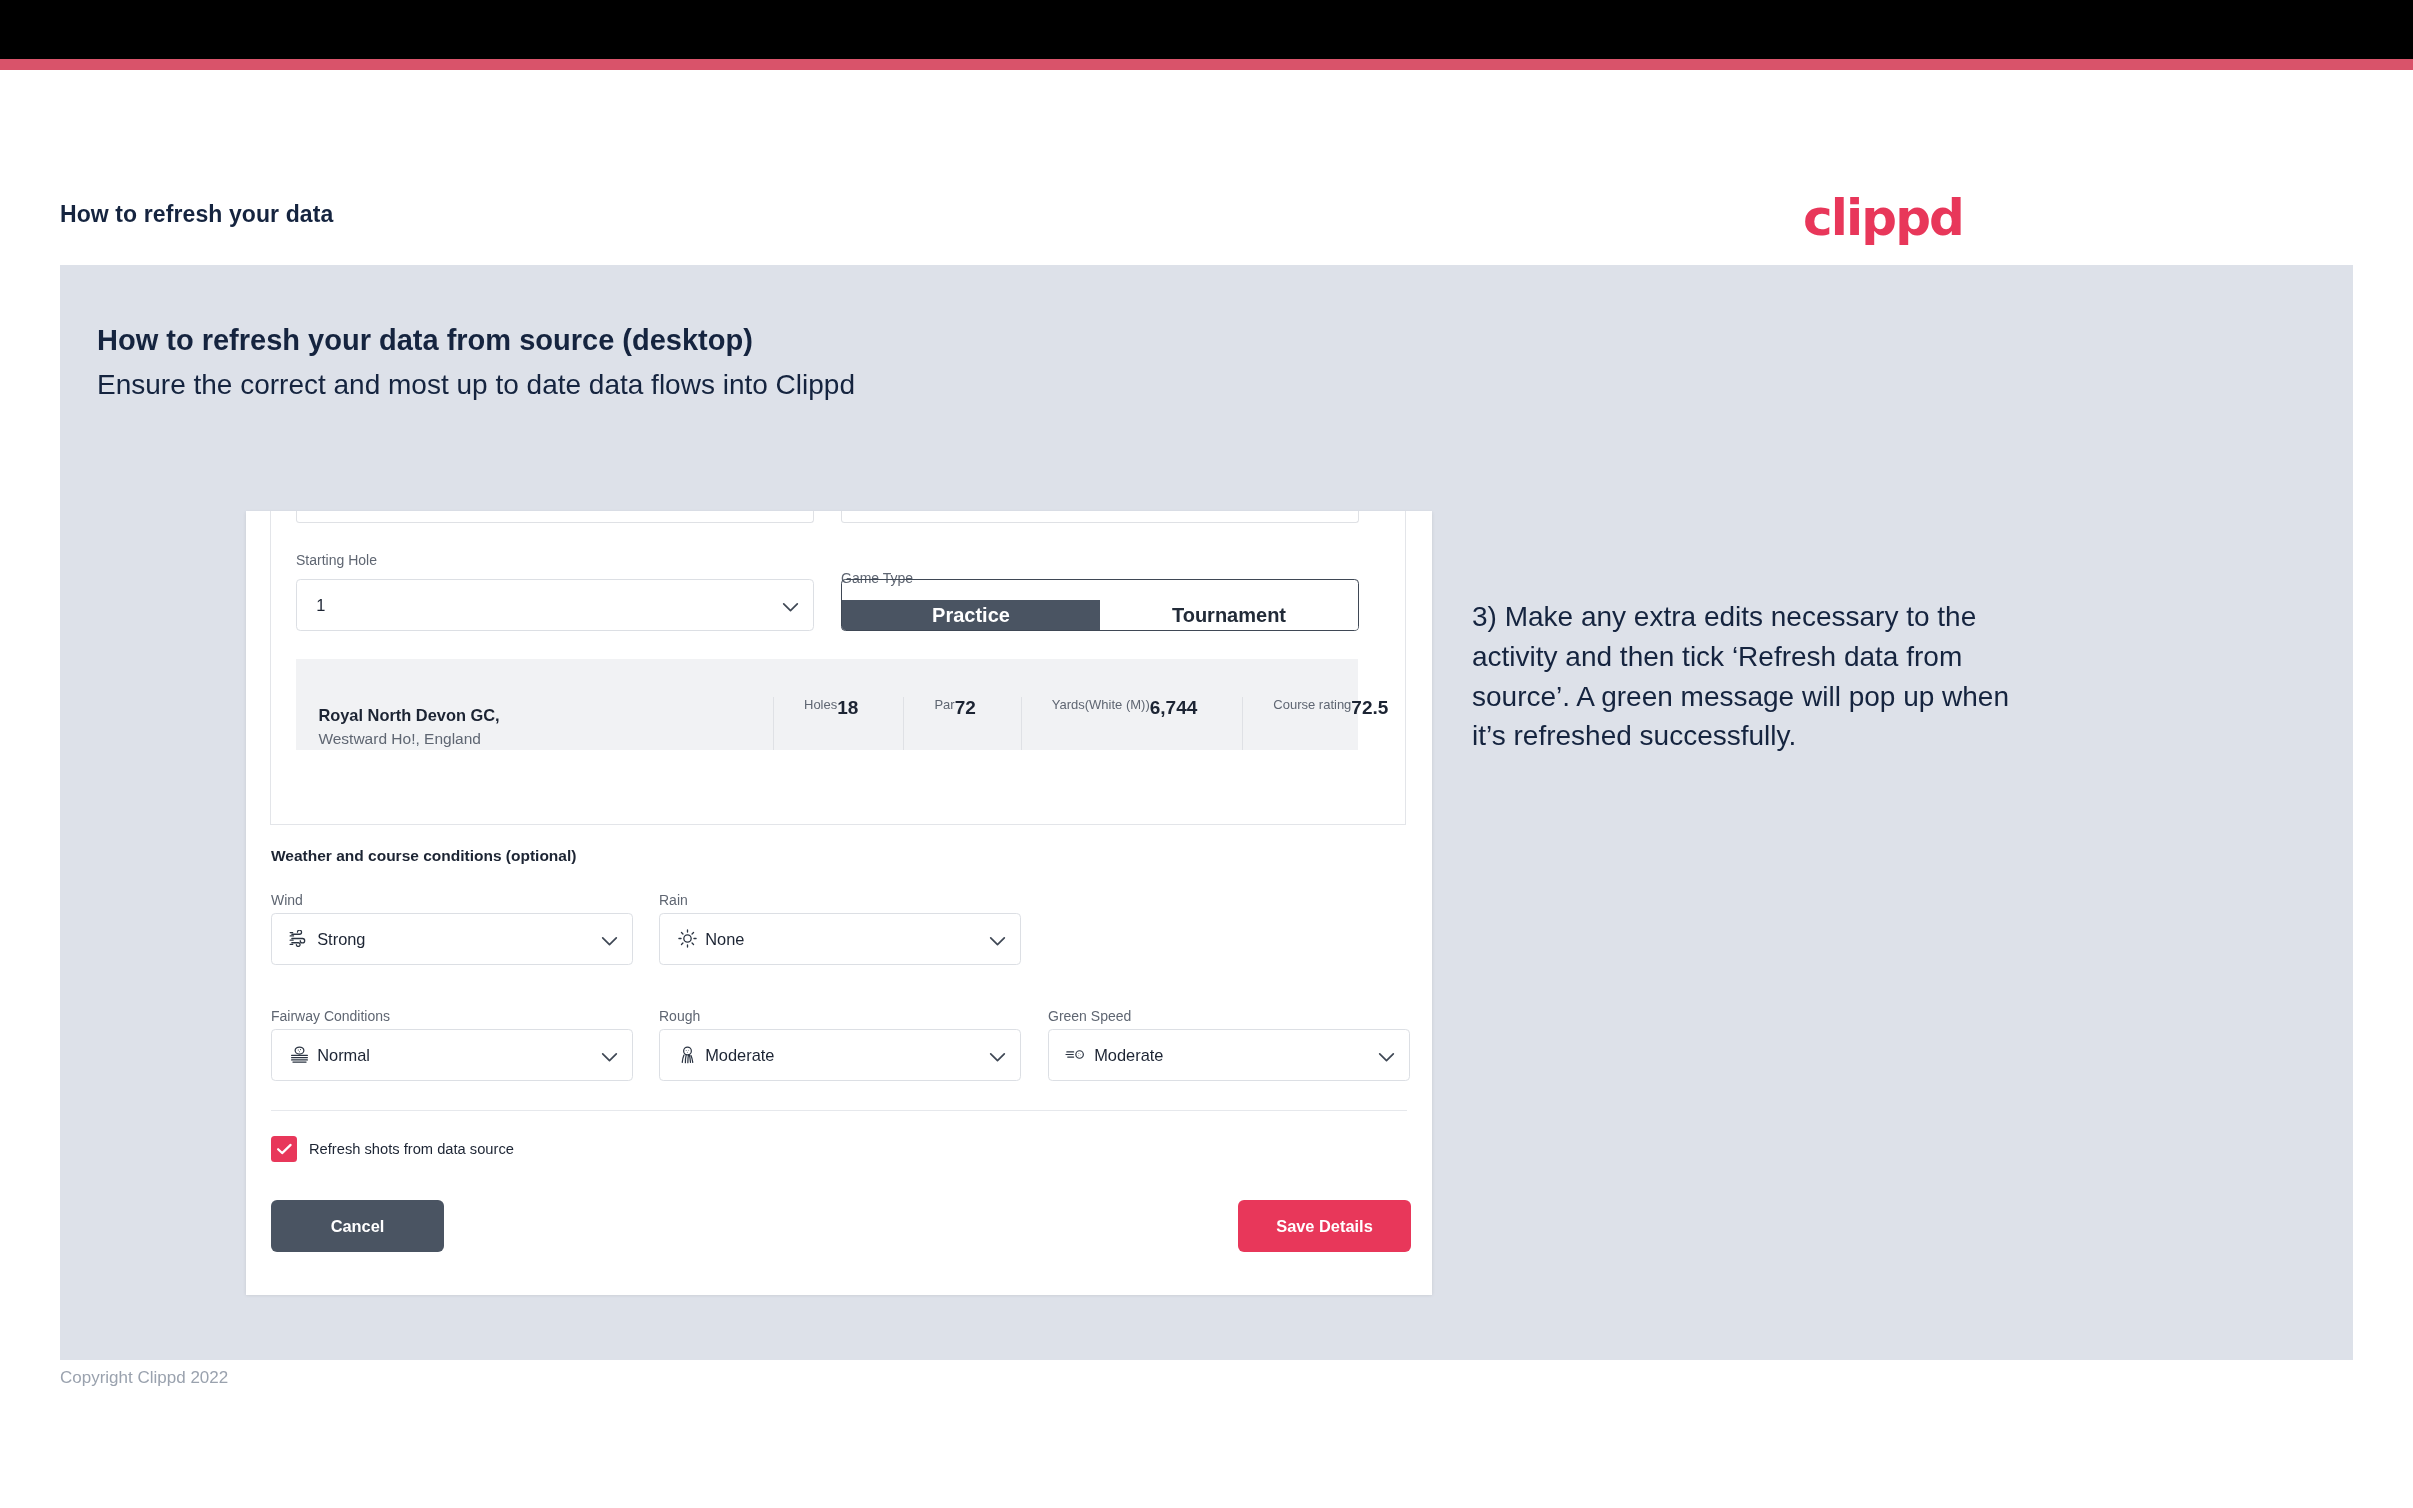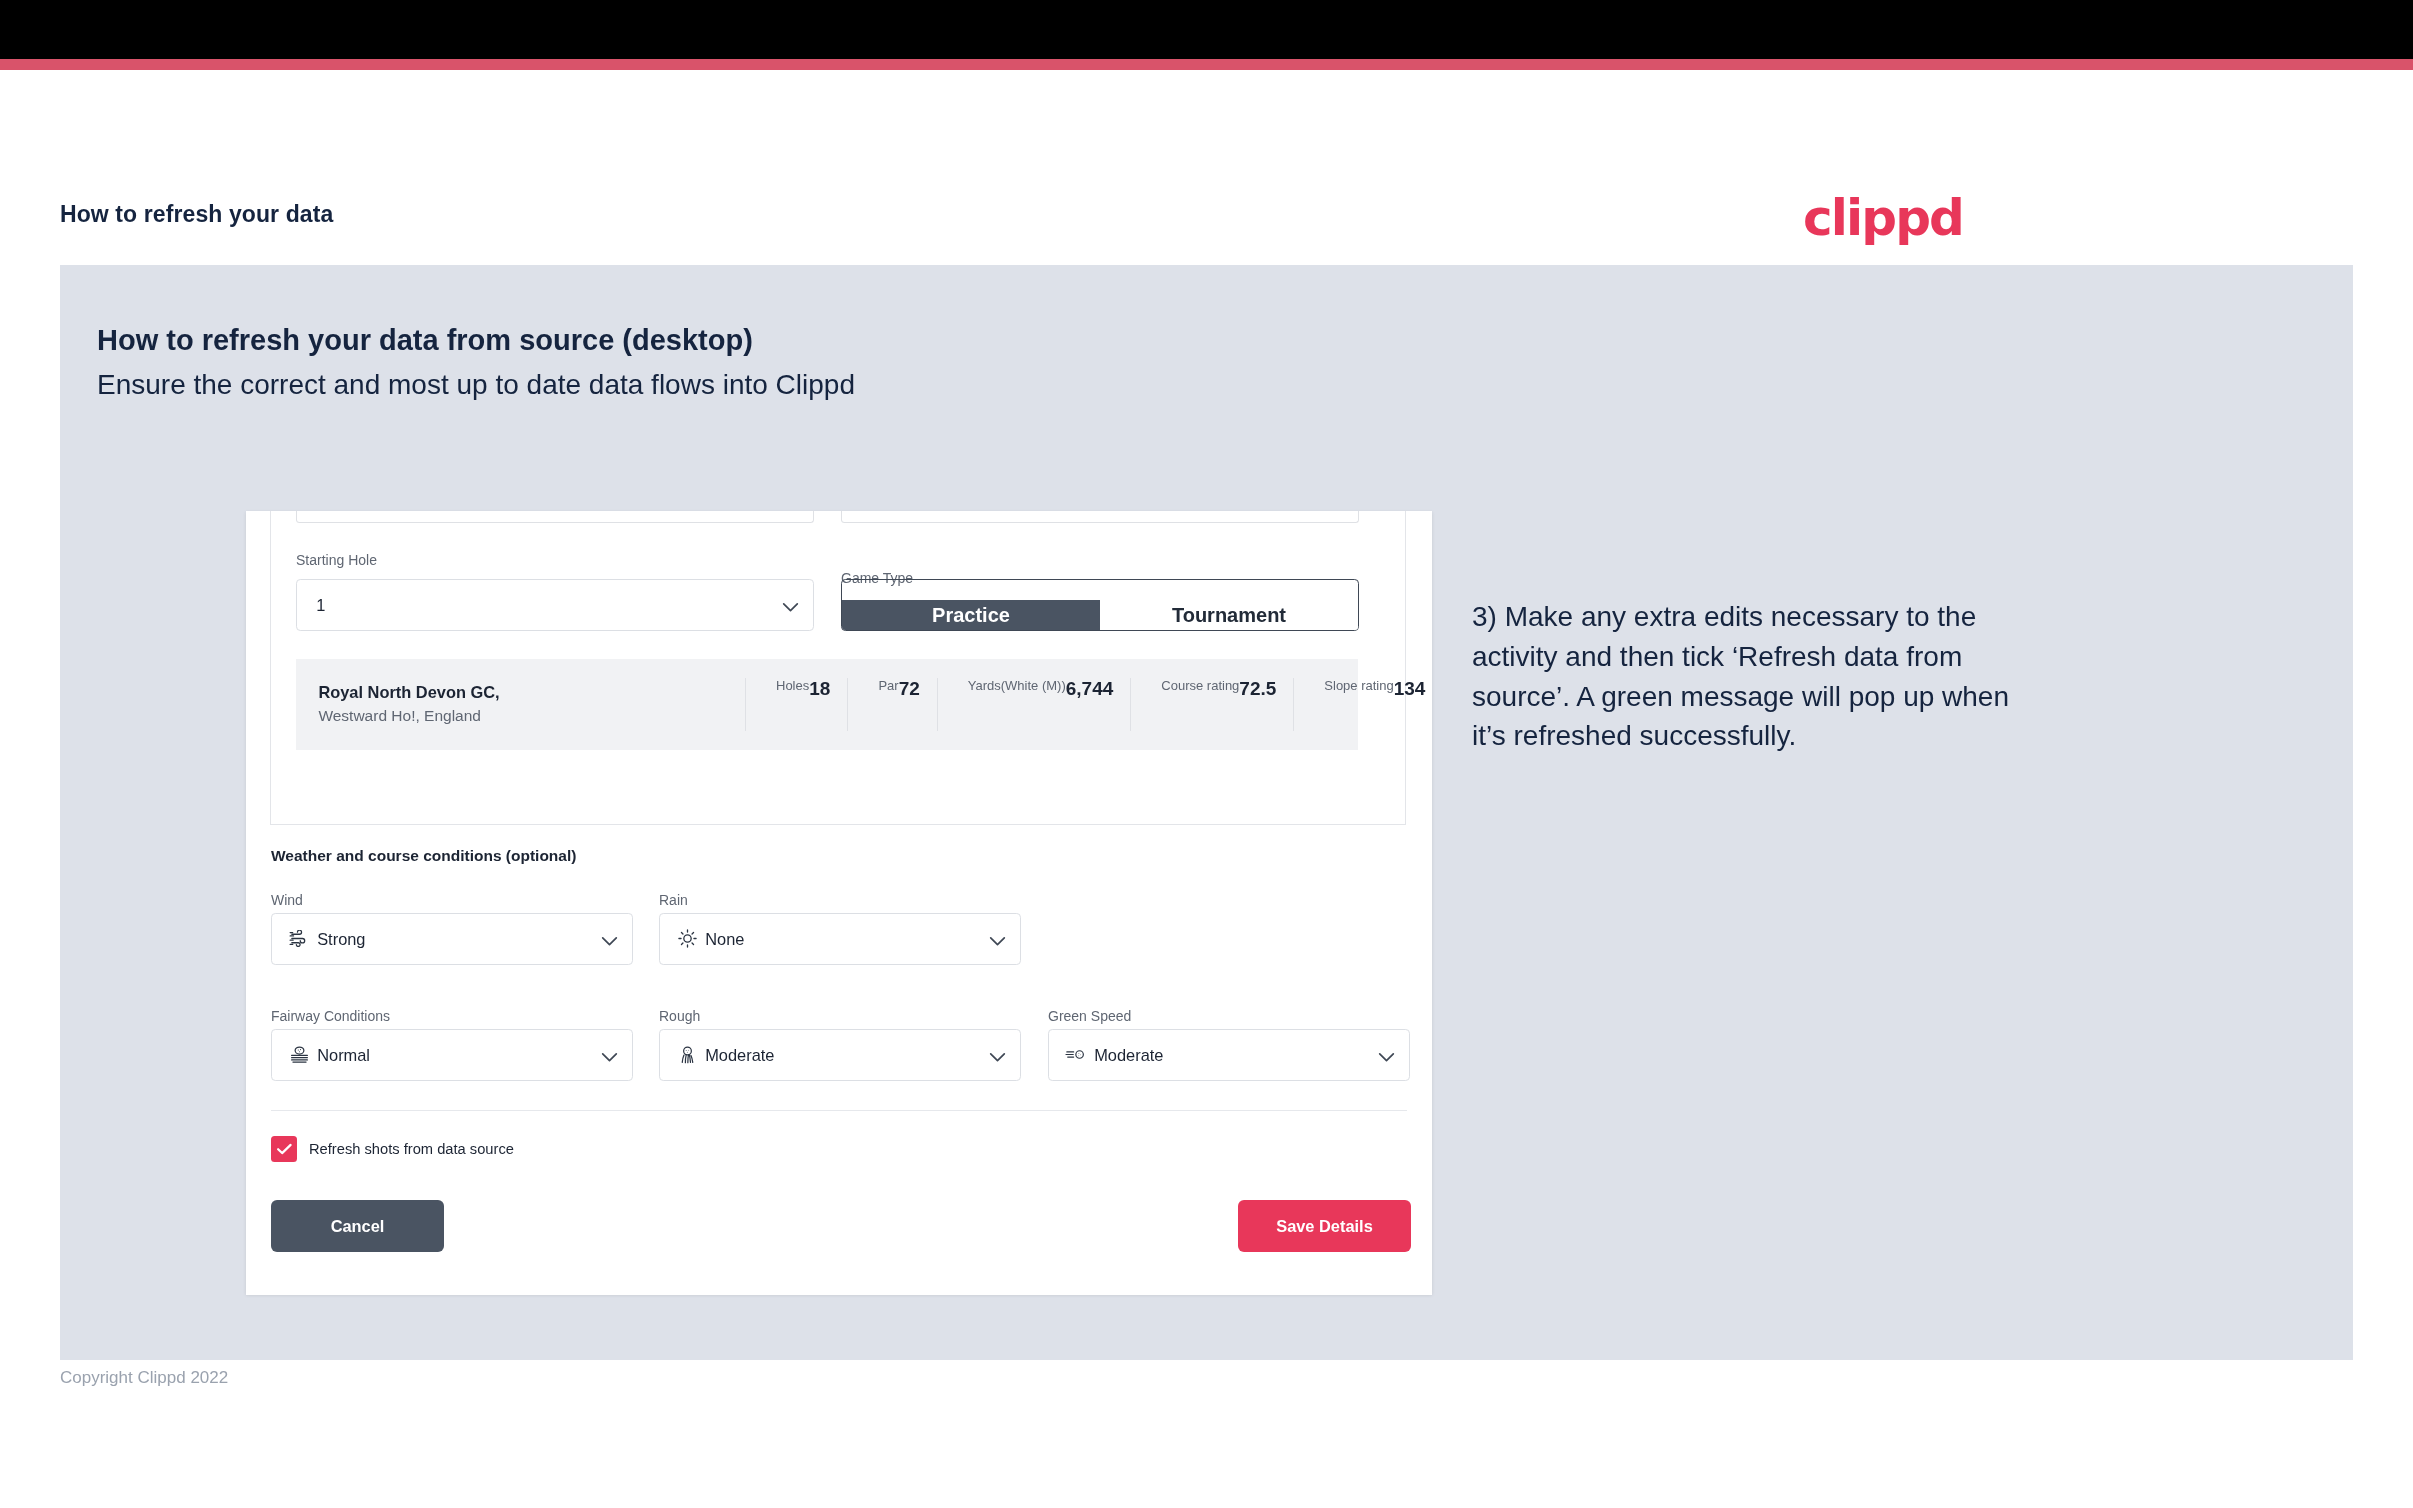--- a/index.html
+++ b/index.html
@@ -169,7 +169,8 @@
     width: 1062px; height: 91px;
     background: #f1f2f4;
     display: flex;
-    align-items: center;
+    align-items: flex-end;
+    gap: 28px;
   }
   .course-name-block {
     flex: 0 0 auto;

